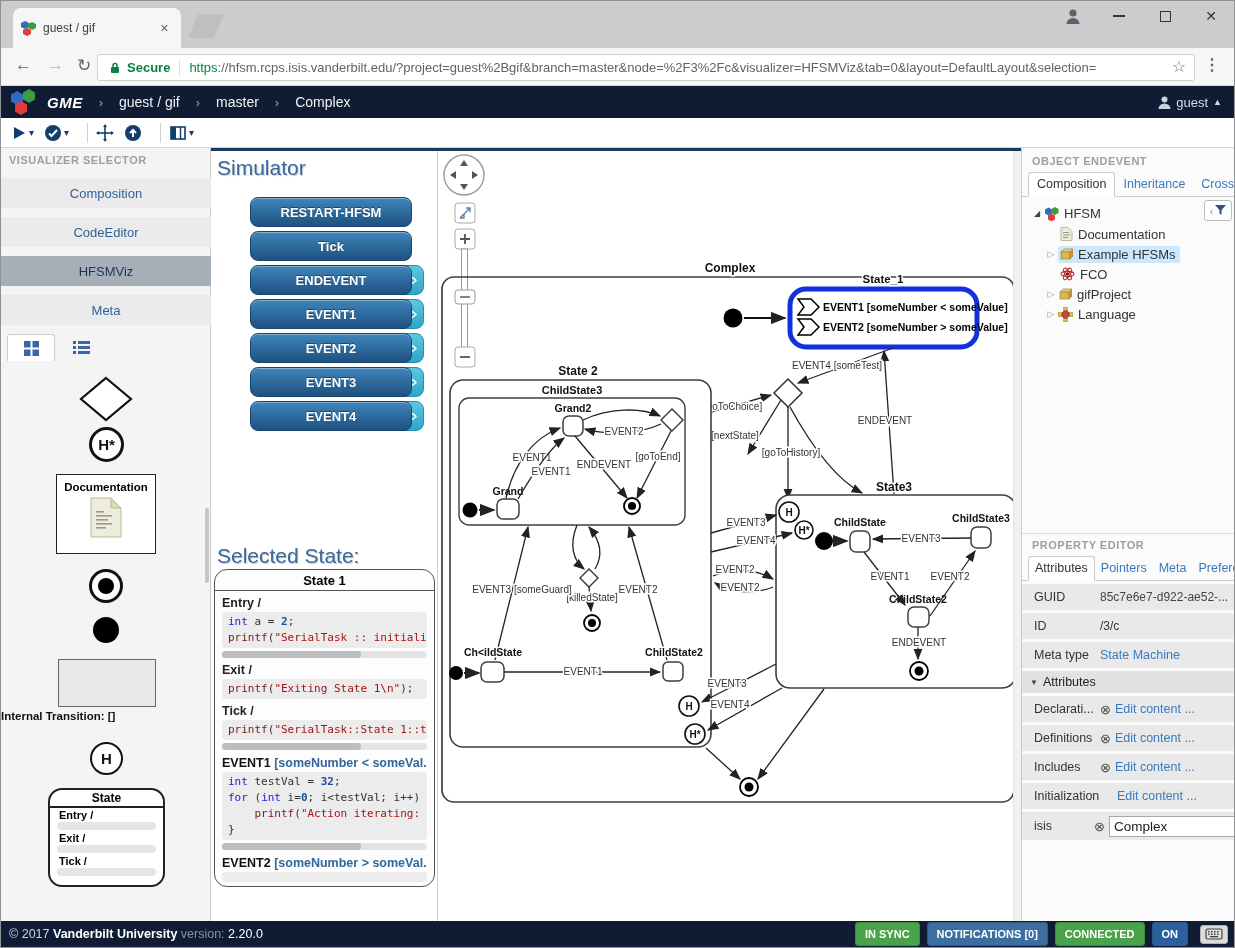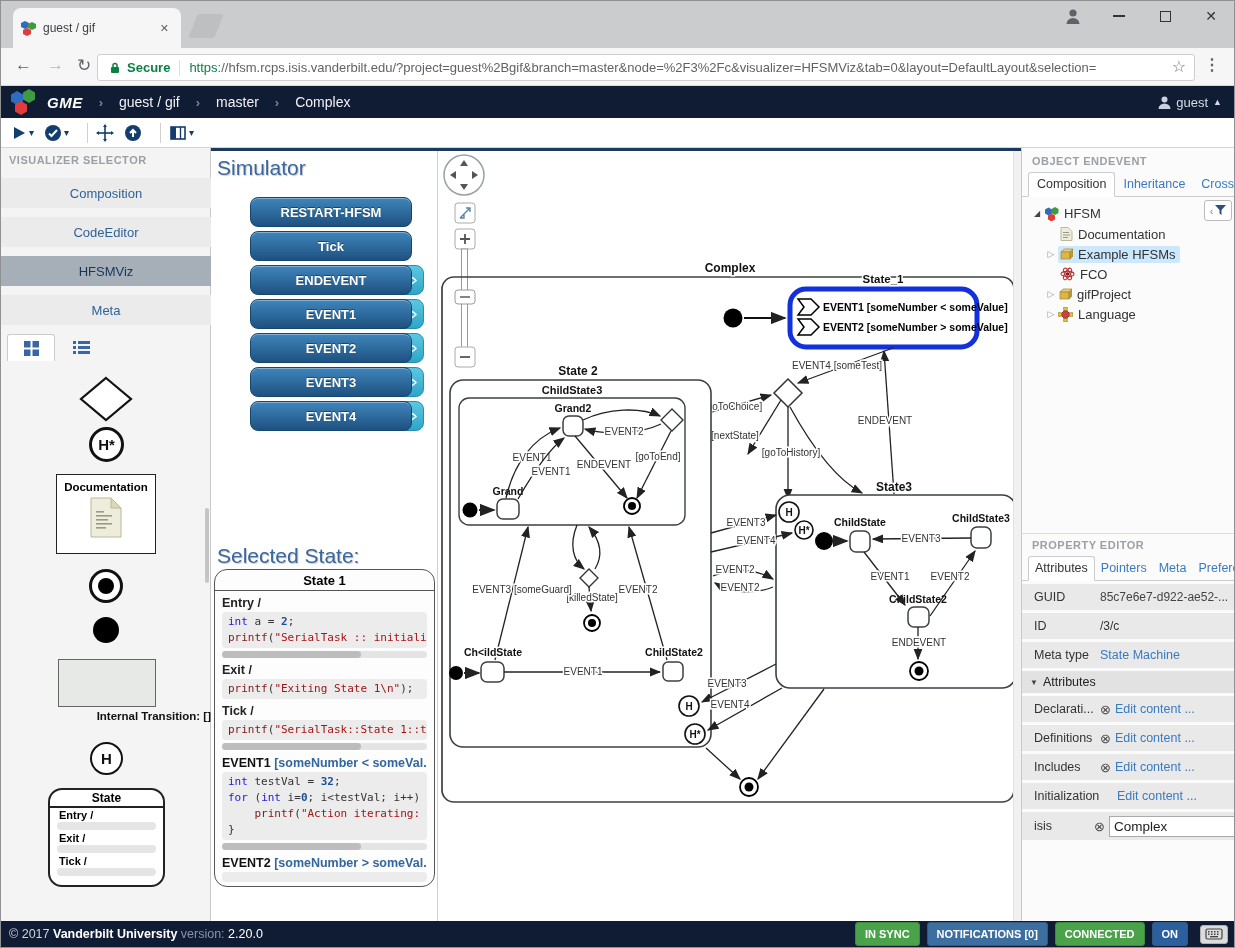--- a/index.html
+++ b/index.html
@@ -63,7 +63,7 @@
   .doc-box { position:absolute; left:55px; top:326px; width:100px; height:80px; background:#fff; border:1.5px solid #222; display:flex; flex-direction:column; align-items:center; }
   .doc-box .cap { font-size:11.5px; font-weight:bold; margin-top:6px; }
   .it-box { position:absolute; left:57px; top:511px; width:98px; height:48px; background:#e7e9e7; border:1px solid #666; }
-  .it-label { position:absolute; left:0; top:562px; width:210px; text-align:right; font-size:11.5px; font-weight:bold; color:#111; }
+  .it-label { position:absolute; left:0; top:562px; width:210px; text-align:left; font-size:11.5px; font-weight:bold; color:#111; }
   .state-card { position:absolute; left:47px; top:640px; width:117px; height:99px; border:2px solid #222; border-radius:14px; background:#fff; overflow:hidden; }
   .state-card .hdr { font-size:12px; font-weight:bold; text-align:center; border-bottom:2px solid #222; padding:1px 0; }
   .state-card .row-lbl { font-size:11px; font-weight:bold; padding:1px 0 0 9px; }

